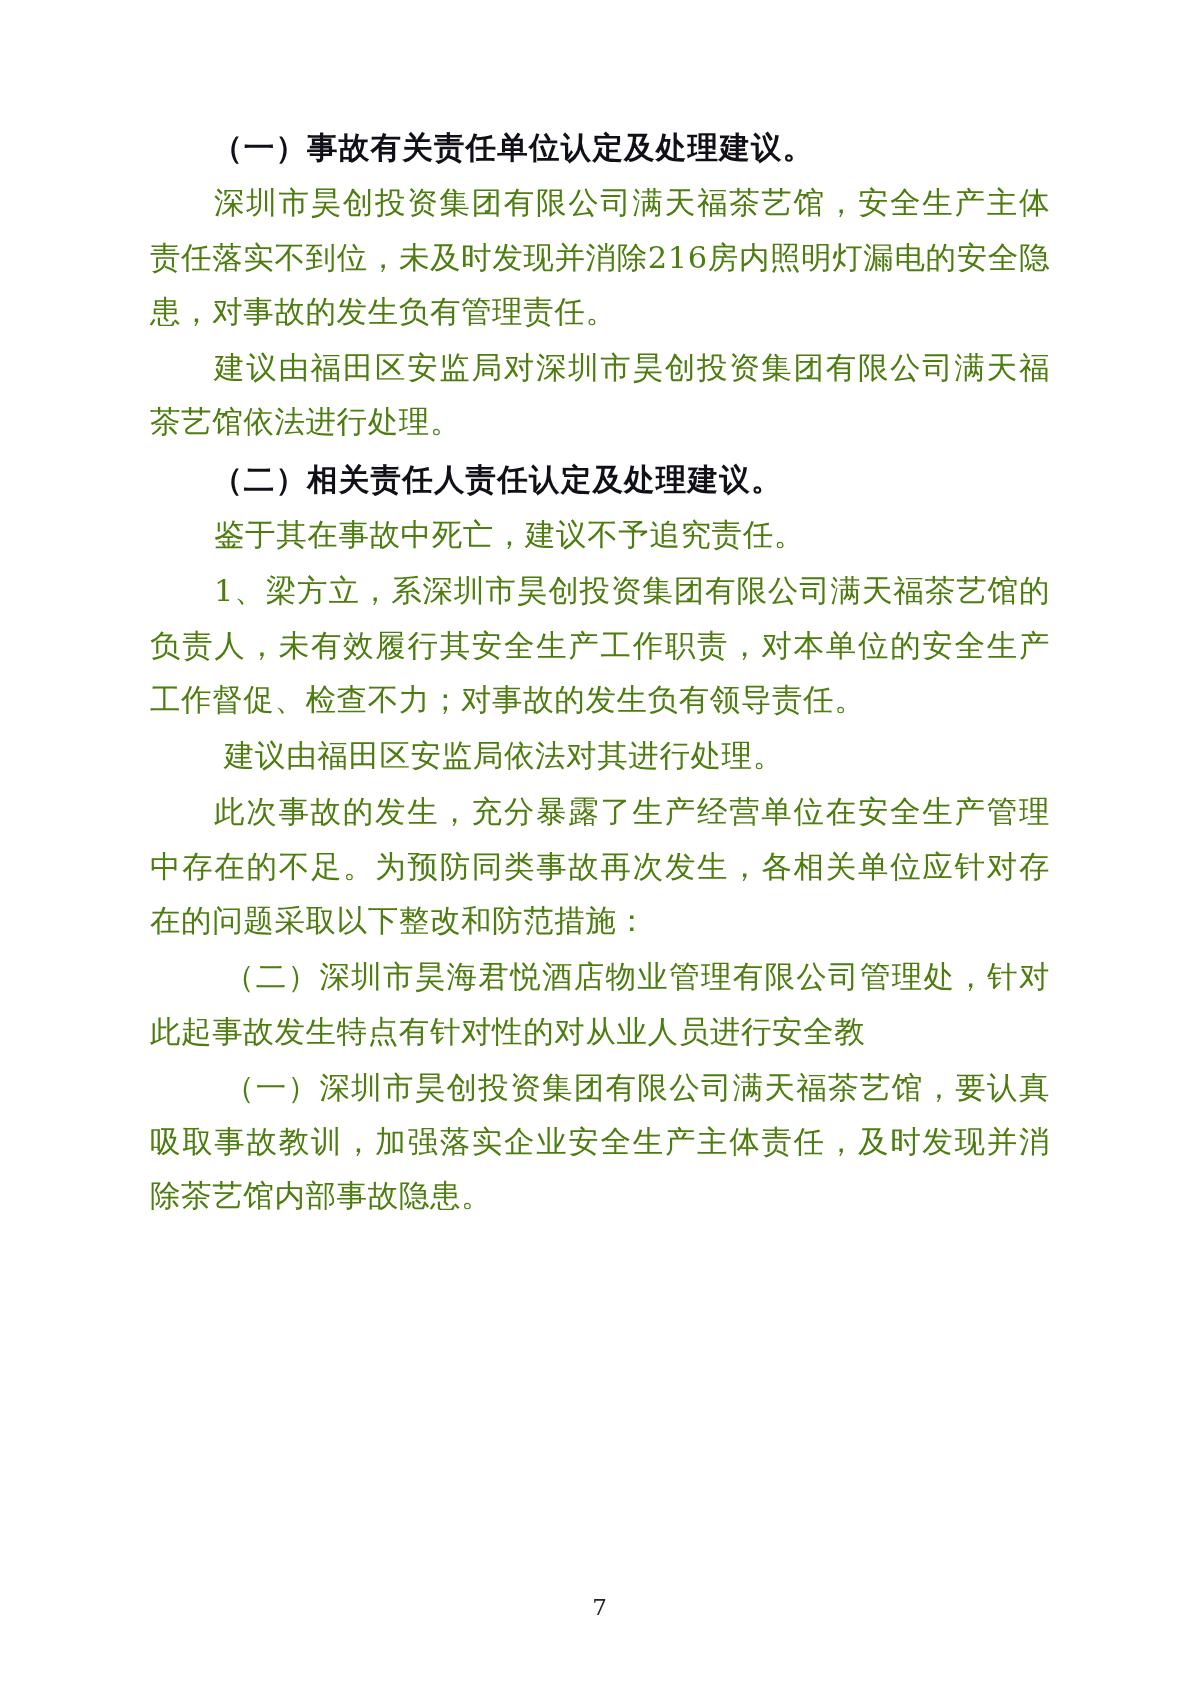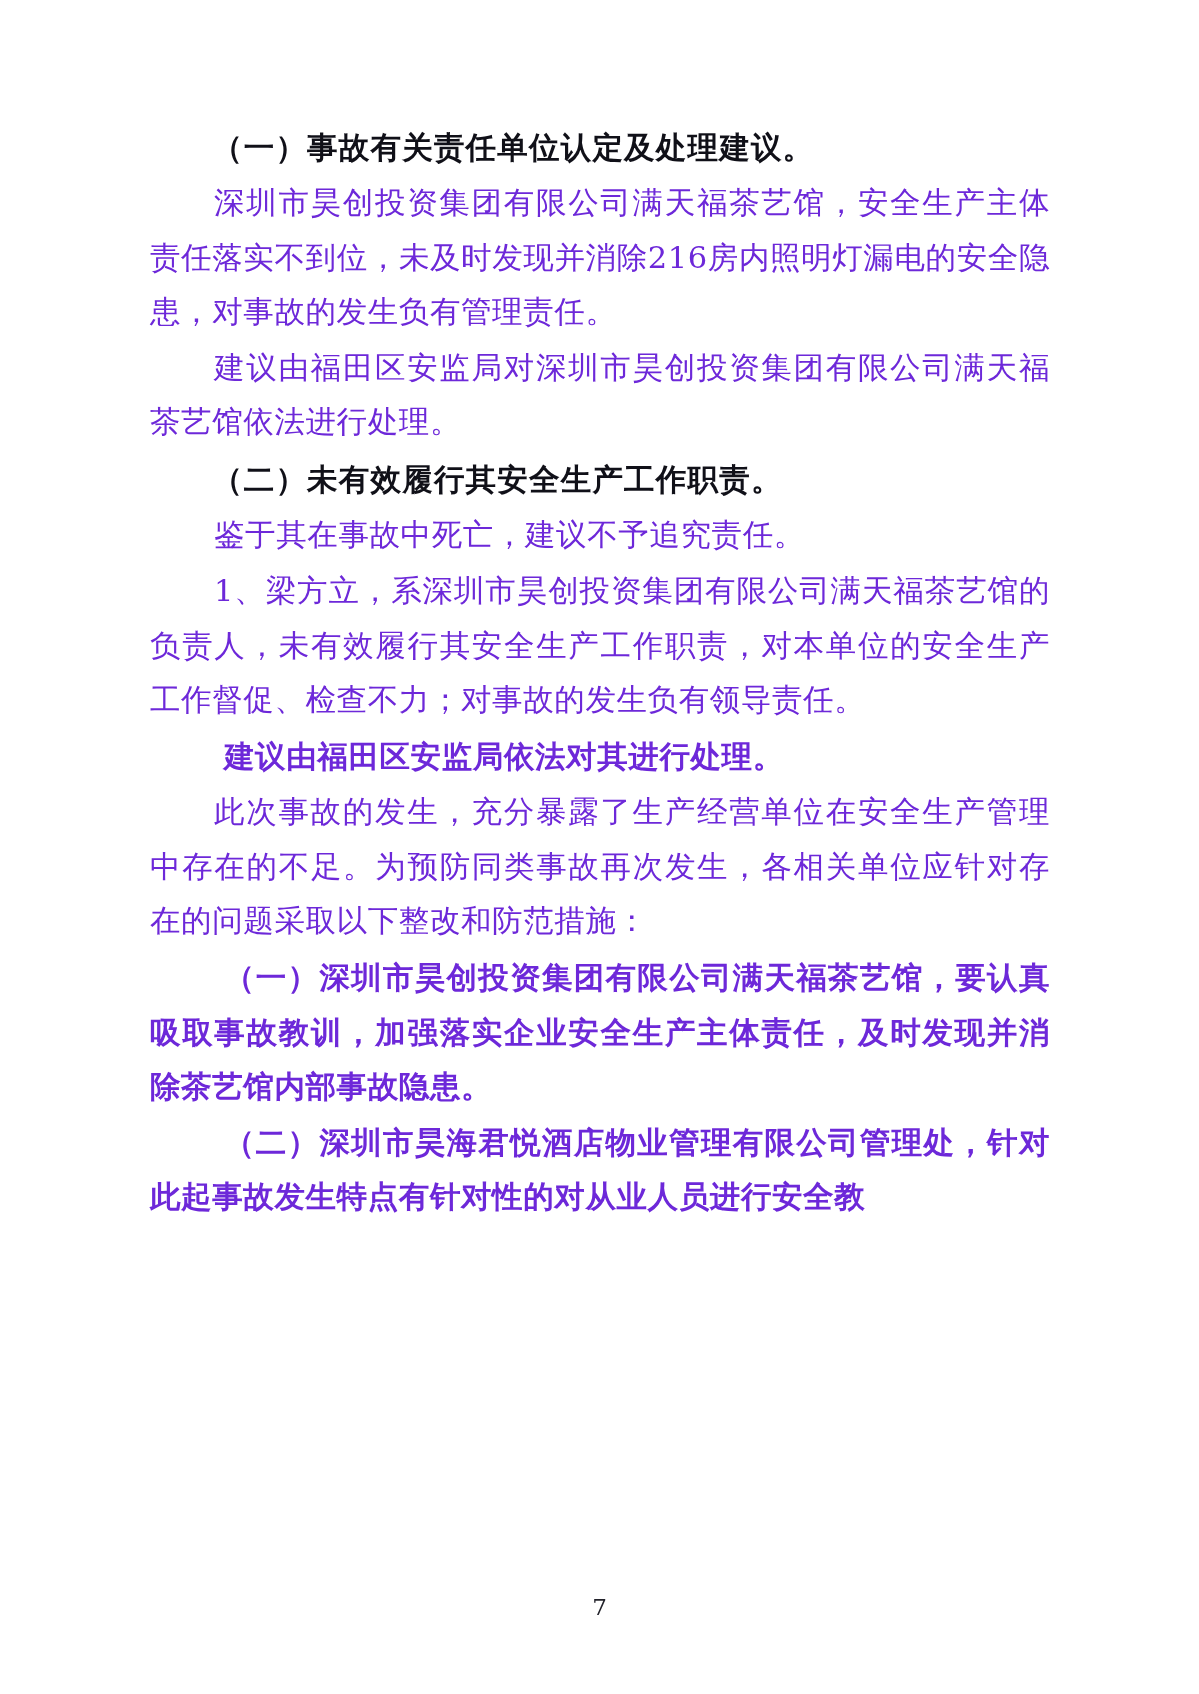--- a/index.html
+++ b/index.html
@@ -32,7 +32,7 @@
     letter-spacing: 0.6px;
     text-align: justify;
     text-justify: inter-character;
-    color: #6d28d9;
+    color: #4d7c0f;
   }
   p.indent {
     text-indent: 64px;

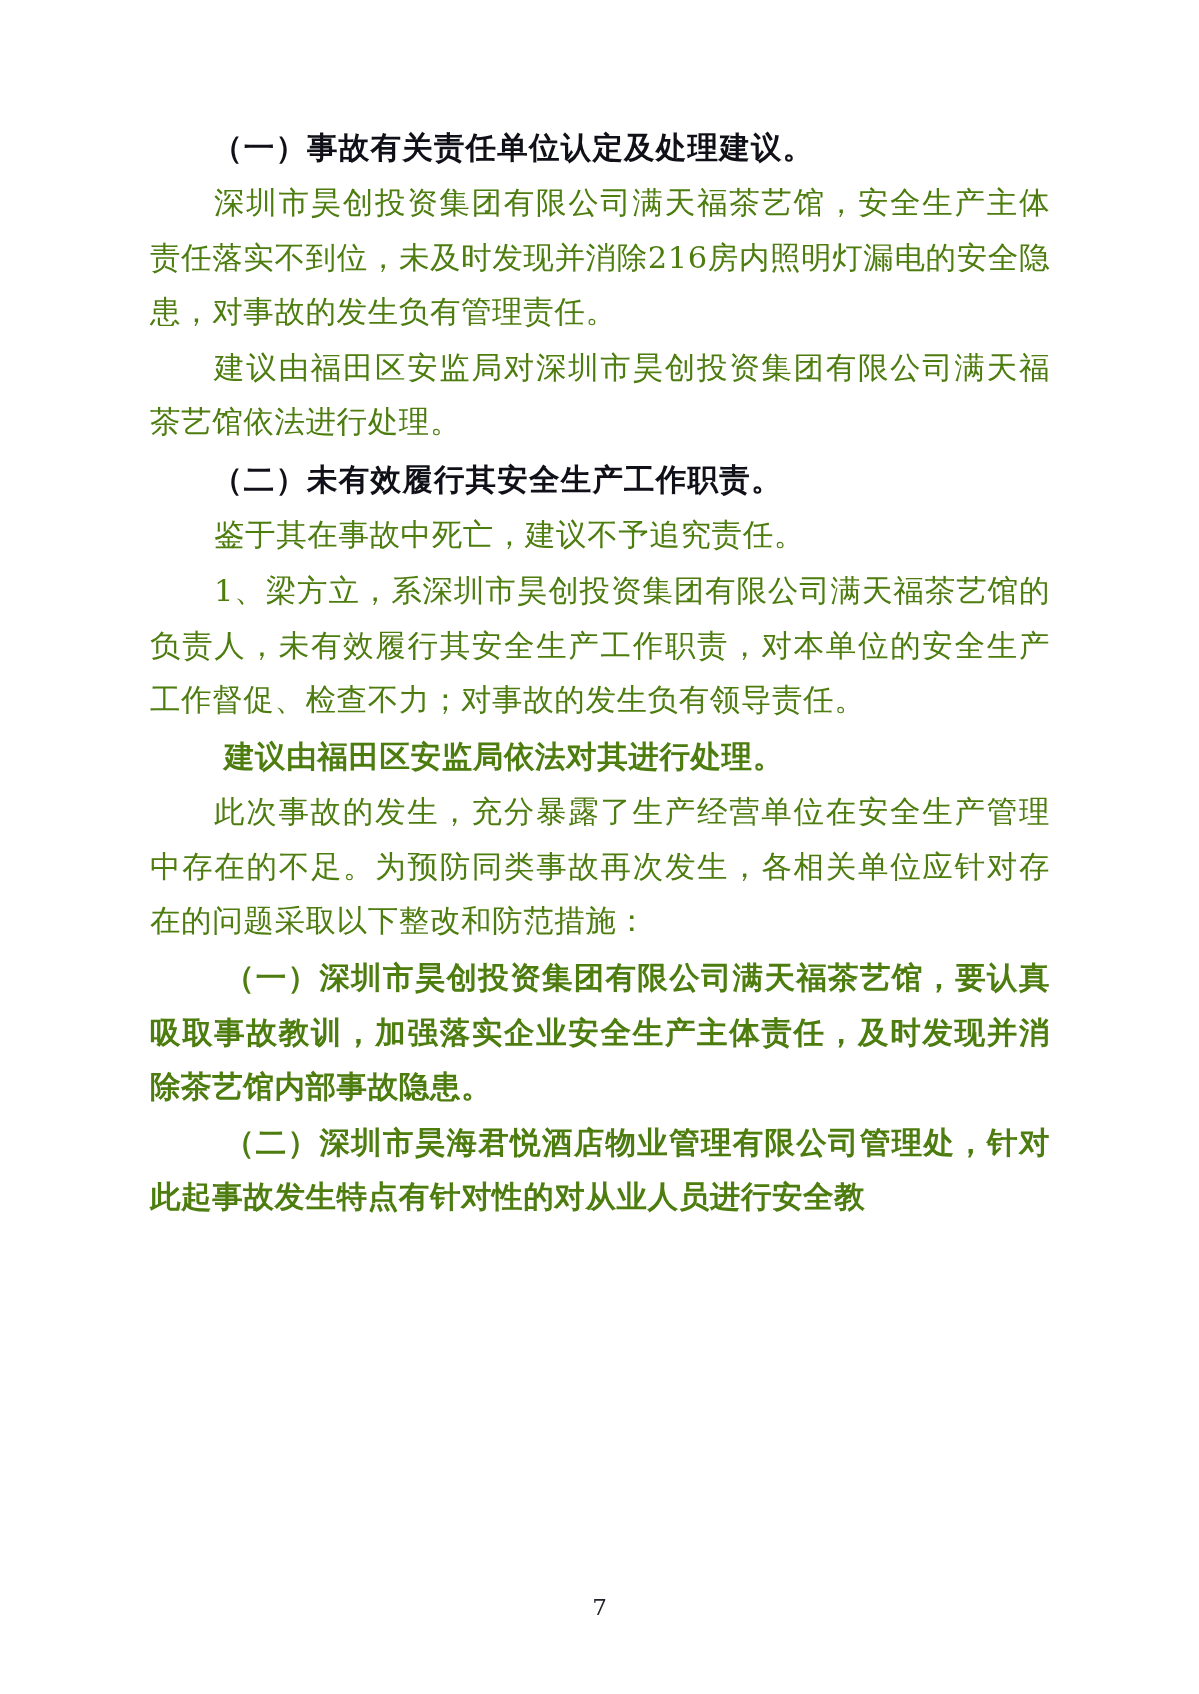--- a/index.html
+++ b/index.html
@@ -75,7 +75,7 @@
 
     <p class="indent">建议由福田区安监局对深圳市昊创投资集团有限公司满天福茶艺馆依法进行处理。</p>
 
-    <p class="heading">（二）未有效履行其安全生产工作职责。</p>
+    <p class="heading">（二）相关责任人责任认定及处理建议。</p>
 
 
     <p class="indent">鉴于其在事故中死亡，建议不予追究责任。</p>

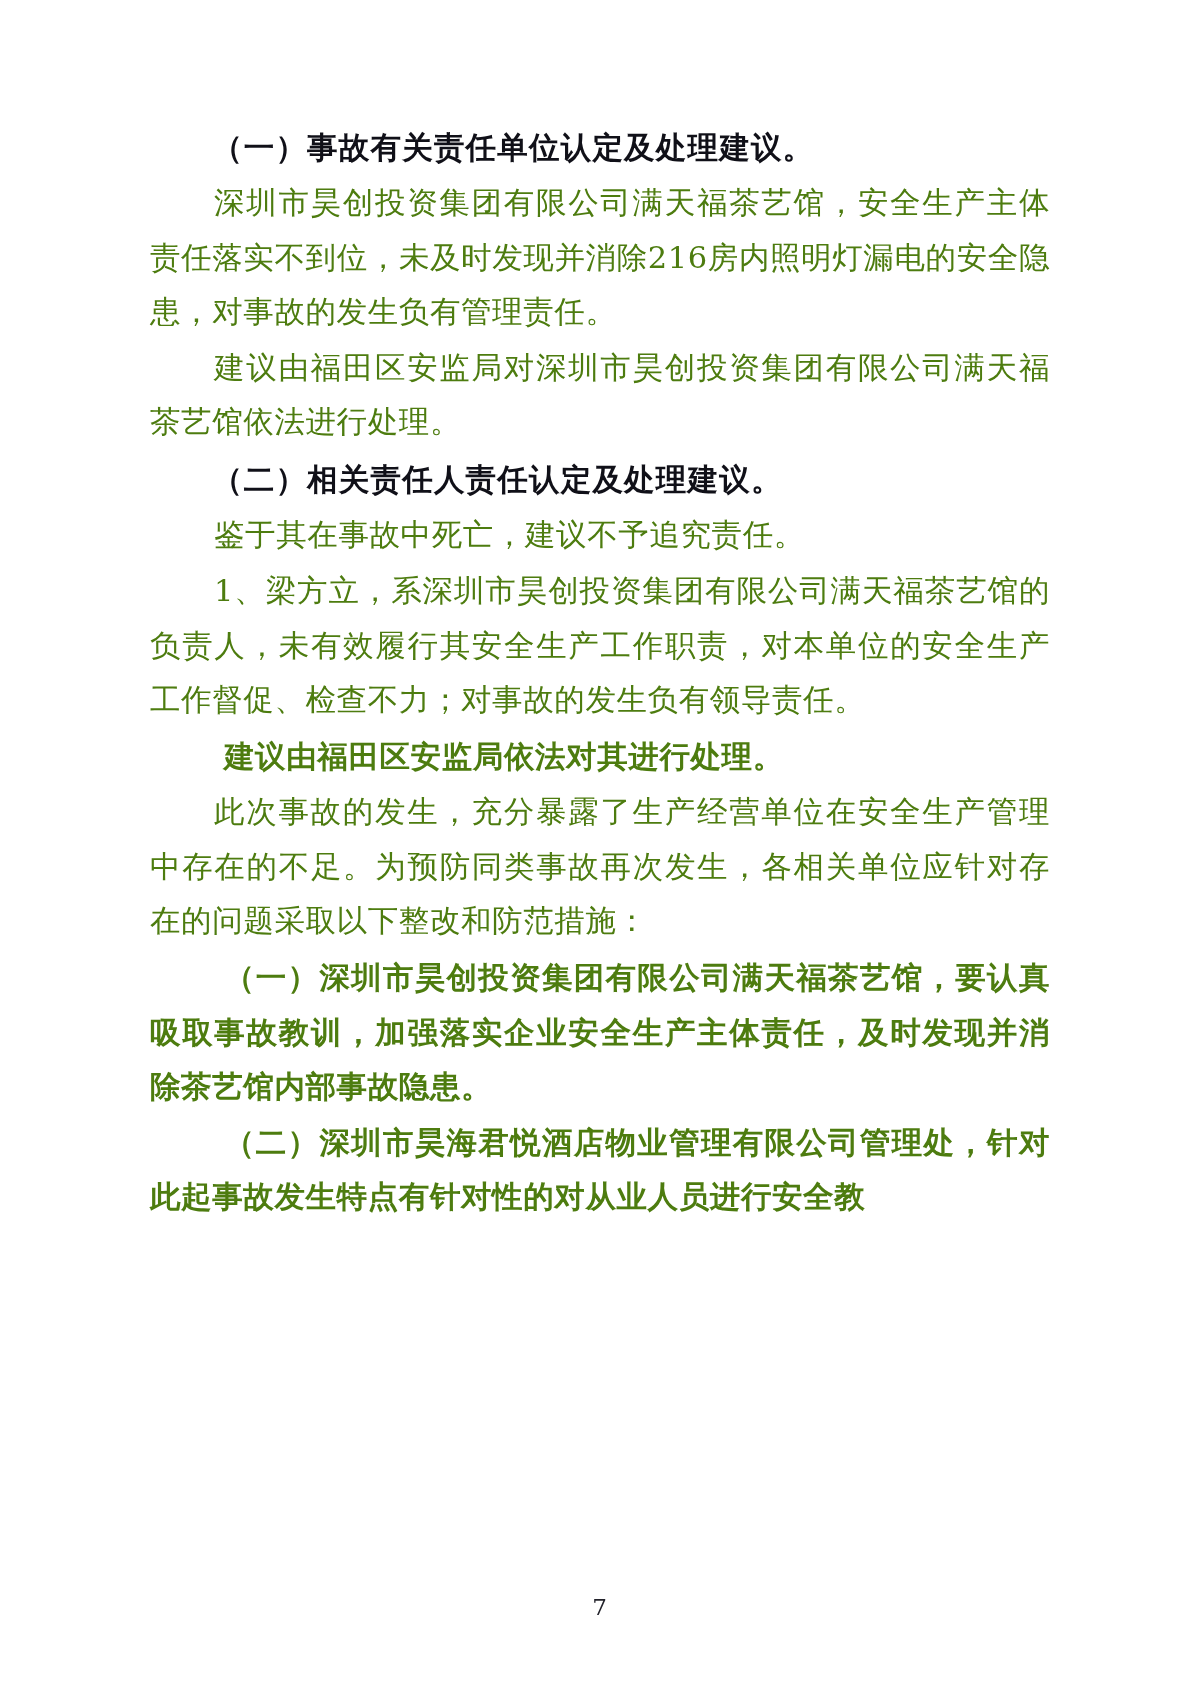--- a/index.html
+++ b/index.html
@@ -39,7 +39,6 @@
   }
   p.indent2 {
     text-indent: 74px;
-    font-weight: bold;
   }
   p.heading {
     font-weight: bold;

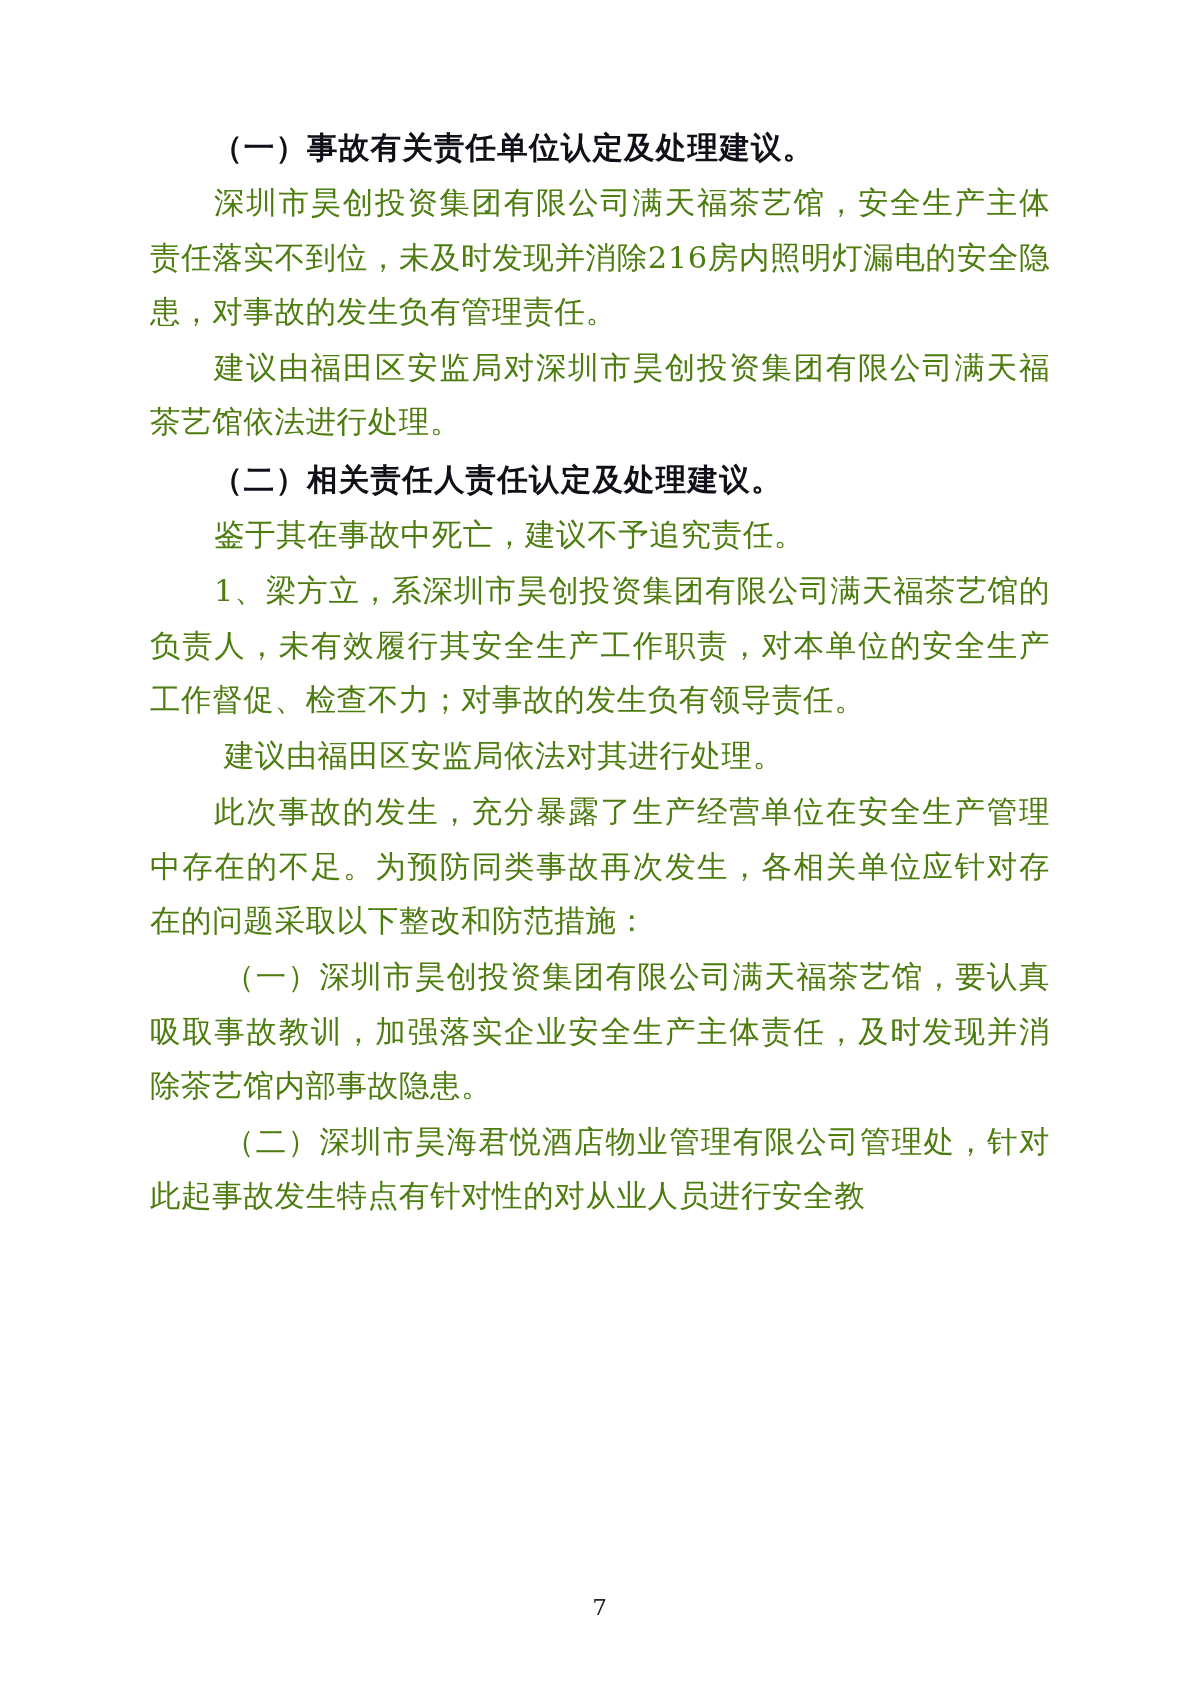--- a/index.html
+++ b/index.html
@@ -86,9 +86,9 @@
 
     <p class="indent">此次事故的发生，充分暴露了生产经营单位在安全生产管理中存在的不足。为预防同类事故再次发生，各相关单位应针对存在的问题采取以下整改和防范措施：</p>
 
+    <p class="indent2">（二）深圳市昊海君悦酒店物业管理有限公司管理处，针对此起事故发生特点有针对性的对从业人员进行安全教</p>
+
     <p class="indent2">（一）深圳市昊创投资集团有限公司满天福茶艺馆，要认真吸取事故教训，加强落实企业安全生产主体责任，及时发现并消除茶艺馆内部事故隐患。</p>
-
-    <p class="indent2">（二）深圳市昊海君悦酒店物业管理有限公司管理处，针对此起事故发生特点有针对性的对从业人员进行安全教</p>
 
   </div>
 

